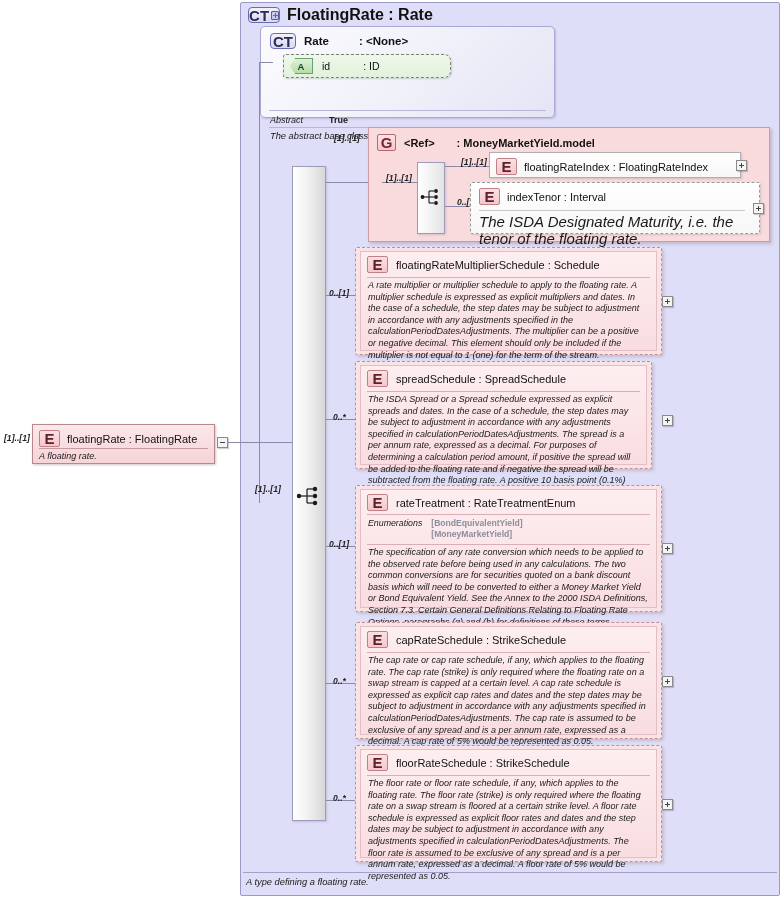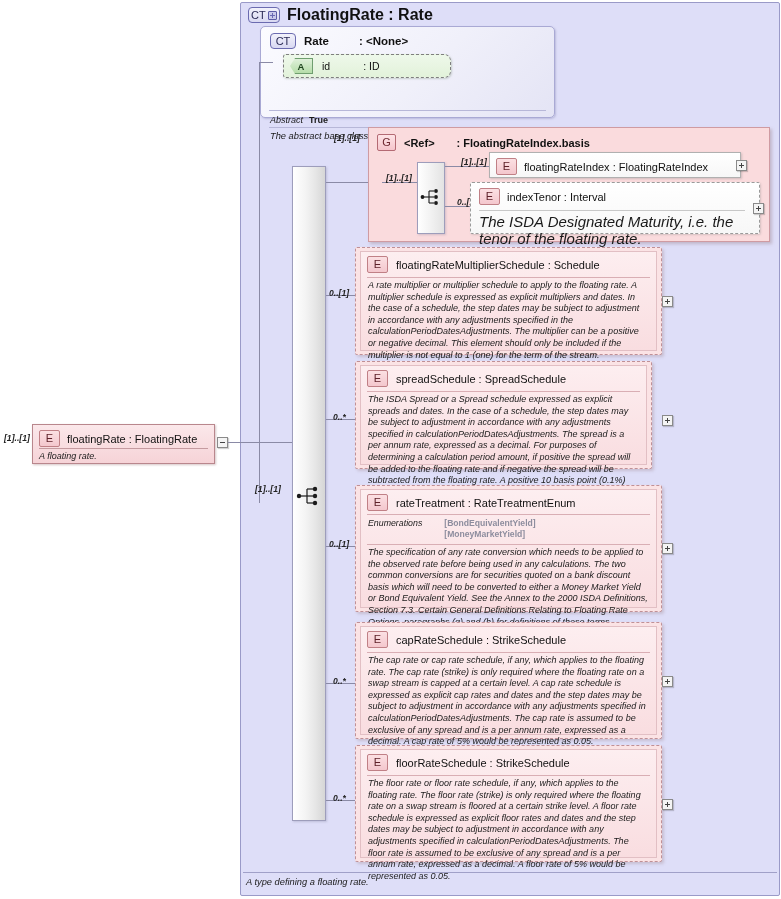--- a/index.html
+++ b/index.html
@@ -43,8 +43,8 @@
     align-items: center;
     justify-content: center;
     font-family: "Liberation Sans", sans-serif;
-    font-size: 11px;
-    font-weight: normal;
+    font-size: 15px;
+    font-weight: bold;
     line-height: 1;
   }
   .badge-ct {

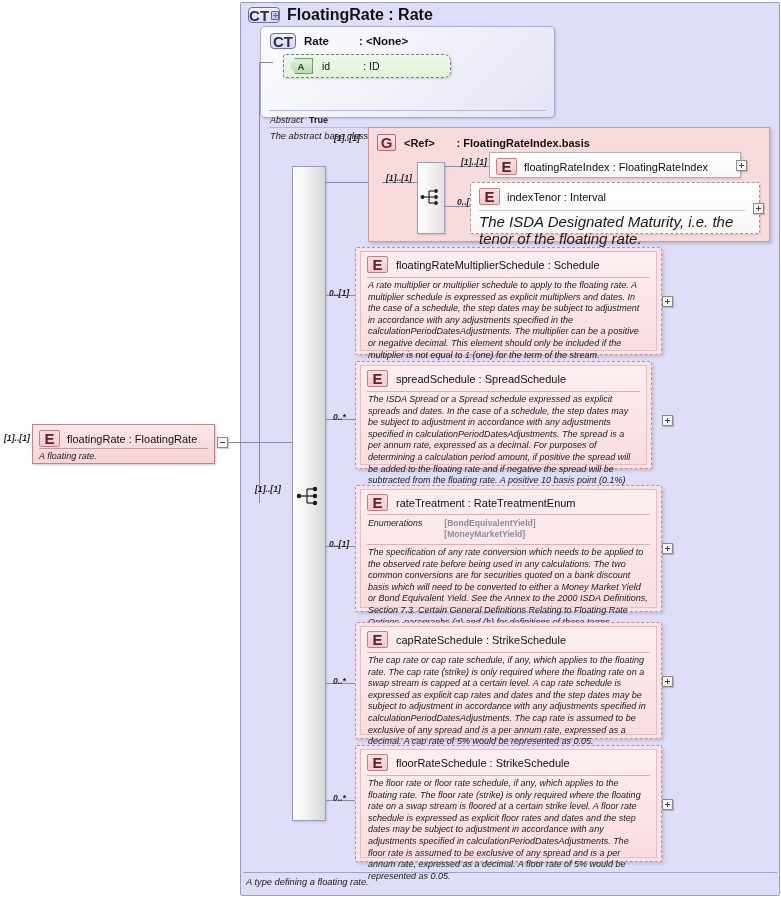--- a/index.html
+++ b/index.html
@@ -153,7 +153,7 @@
     position: absolute;
     left: 9px; top: 88px;
     font-size: 9px;
-    display: flex; gap: 6px; align-items: baseline;
+    display: flex; gap: 26px; align-items: baseline;
   }
   .lbl-italic { font-style: italic; color: #1a1a1a; }
   .val-bold { font-weight: bold; color: #1a1a1a; font-size: 9px; }

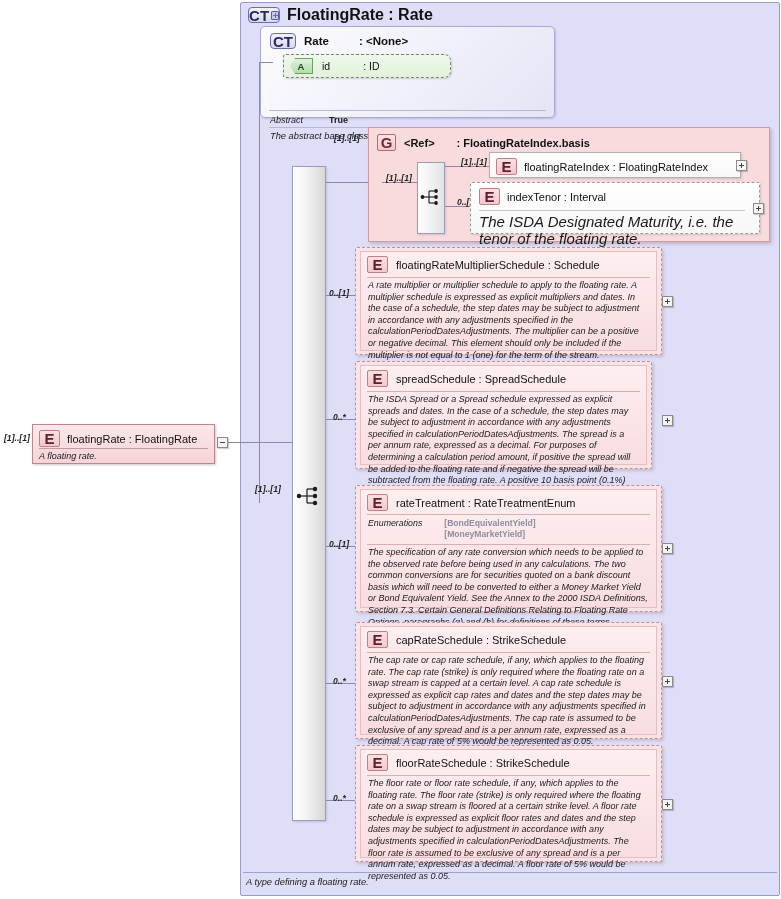--- a/index.html
+++ b/index.html
@@ -402,7 +402,7 @@
     <div class="ref-head">
       <span class="badge badge-g">G</span>
       <span class="ref-label">&lt;Ref&gt;</span>
-      <span class="ref-type">: FloatingRateIndex.basis</span>
+      <span class="ref-type">: MoneyMarketYield.model</span>
     </div>
   </div>
 

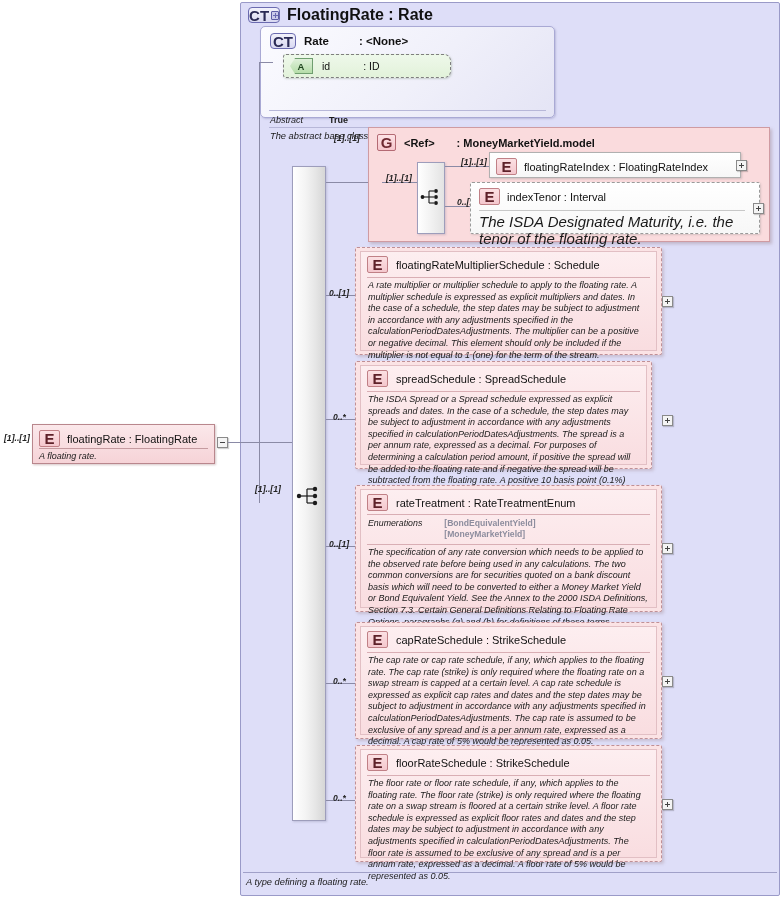--- a/index.html
+++ b/index.html
@@ -295,7 +295,7 @@
   .enum-row {
     position: absolute; left: 7px;
     font-size: 8.8px;
-    display: flex; gap: 22px;
+    display: flex; gap: 9px;
   }
   .enum-vals { color: #8d8d9e; font-weight: bold; font-size: 8.6px; line-height: 11px; }
 

